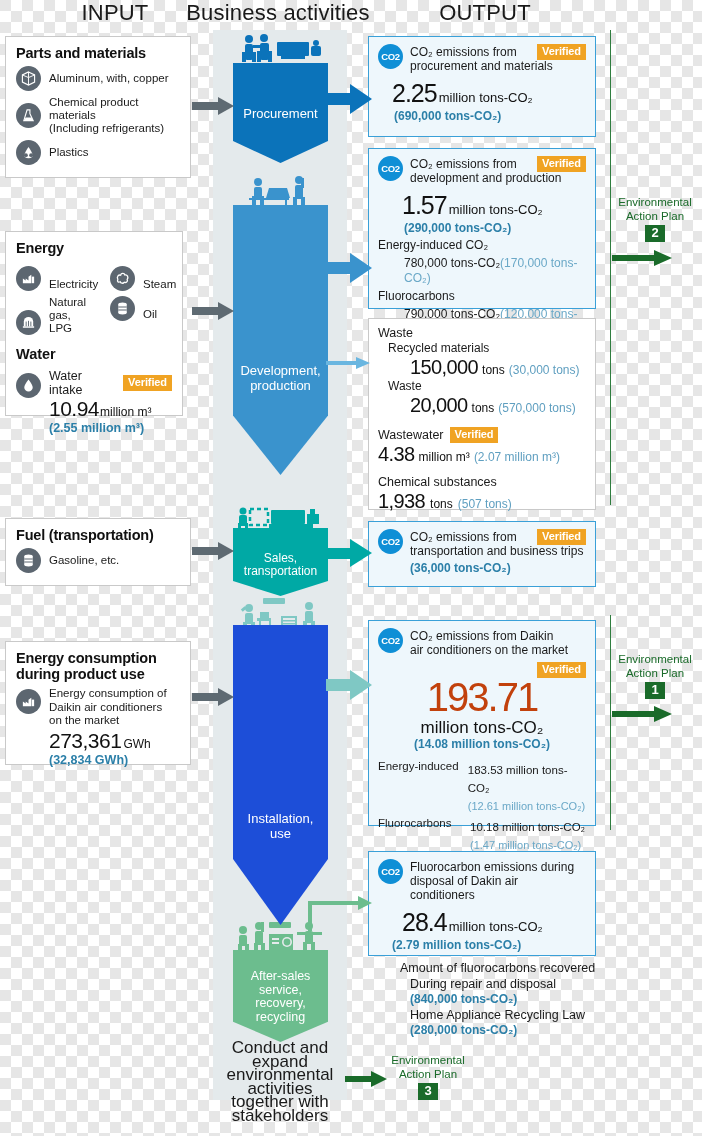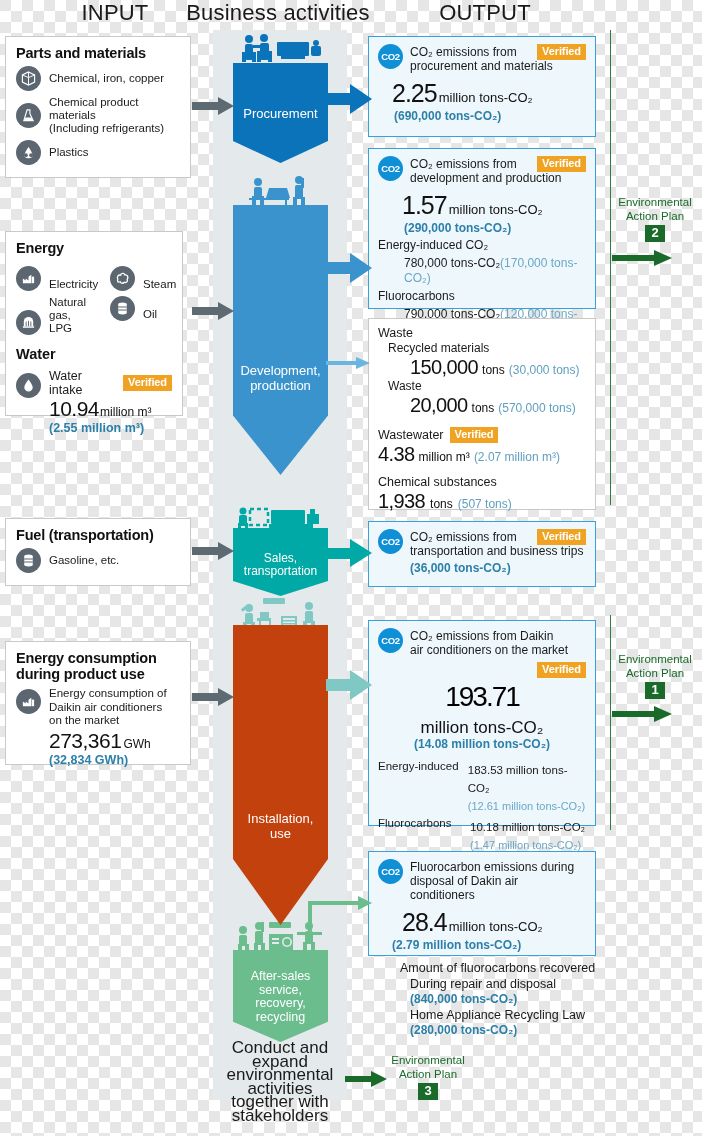--- a/index.html
+++ b/index.html
@@ -330,7 +330,7 @@
             <path d="M8 1 L8 7 M8 7 L1.5 4.2 M8 7 L14.5 4.2 M8 7 L8 15" stroke="#fff" stroke-width="1"></path>
           </svg>
       </span>
-      <span class="txt">Chemical, iron, copper</span>
+      <span class="txt">Aluminum, with, copper</span>
     </div>
     <div class="irow">
       <span class="ico">

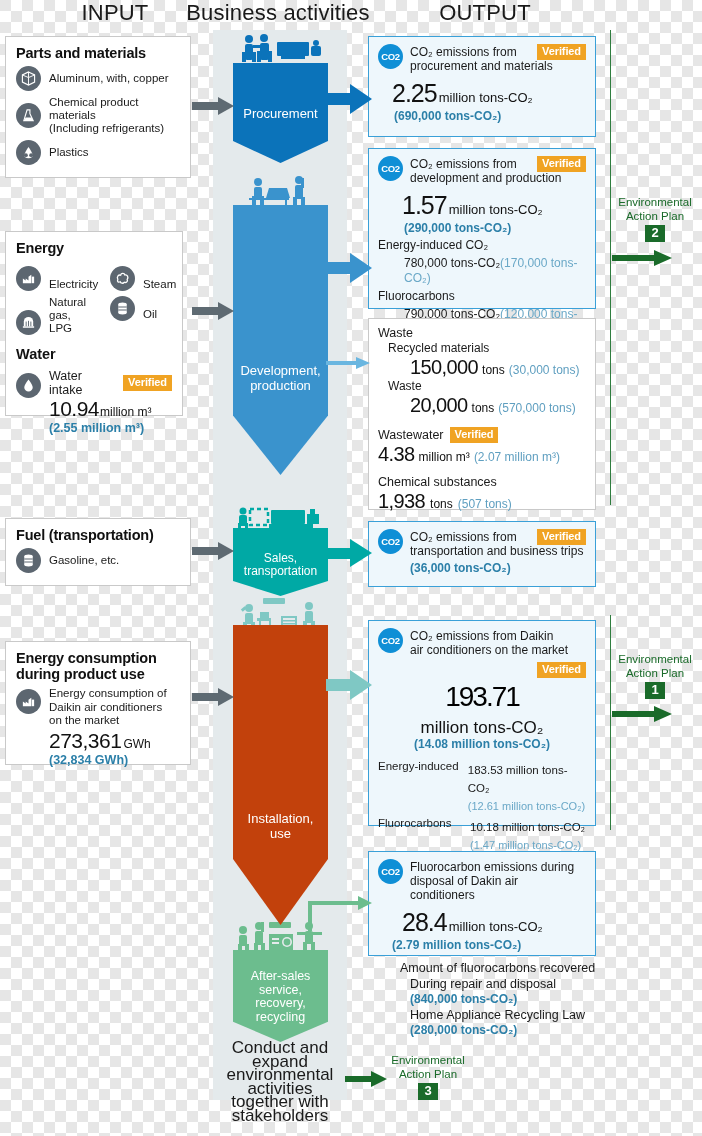--- a/index.html
+++ b/index.html
@@ -562,7 +562,7 @@
     <div style="text-align:right;margin-top:2px;">
       <span class="verified">Verified</span>
     </div>
-    <div style="text-align:center;font-size:28px;color:#000000;letter-spacing:-2px;line-height:42px;margin-top:-2px;">193.71</div>
+    <div style="text-align:center;font-size:40px;color:#c2410c;letter-spacing:-2px;line-height:42px;margin-top:-2px;">193.71</div>
     <div style="text-align:center;font-size:17px;color:#111;line-height:19px;">million tons-CO₂</div>
     <div style="text-align:center;font-size:12px;color:#2b7fa8;font-weight:700;line-height:15px;">(14.08 million tons-CO₂)</div>
     <div style="display:flex;gap:6px;margin-top:8px;">

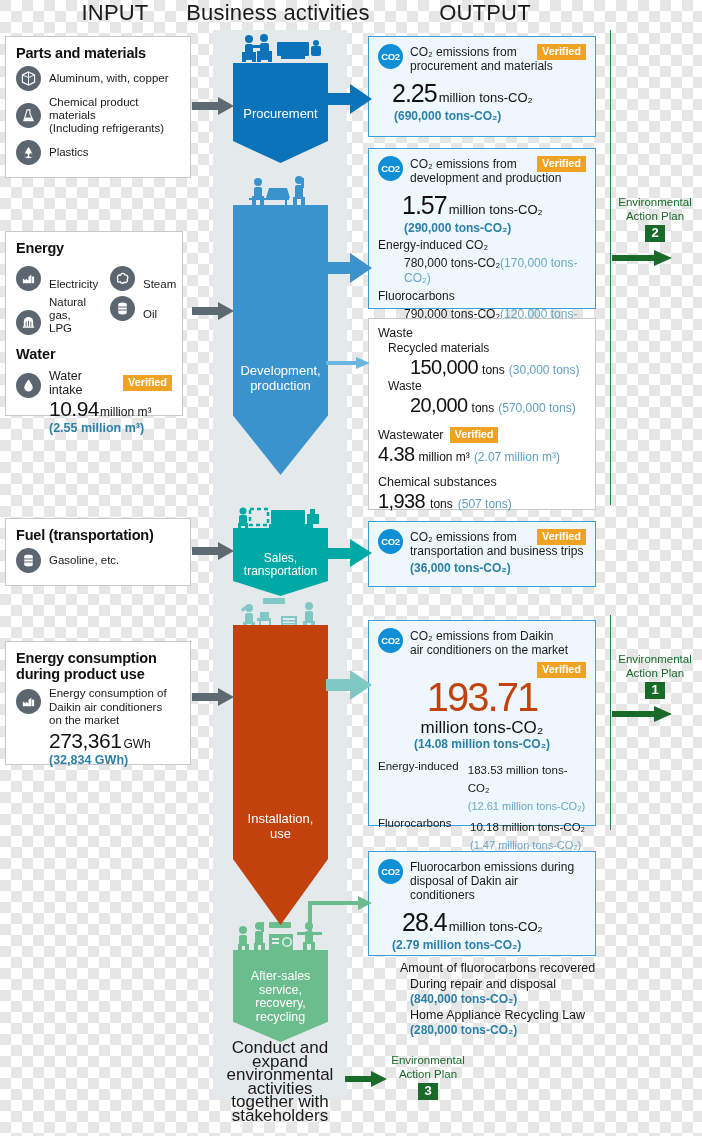--- a/index.html
+++ b/index.html
@@ -46,7 +46,7 @@
   #f-dev .lbl { margin-bottom: 78px; }
   #f-sales{ top: 528px; height: 68px;  background: #00ада9; background: #00a9a5; }
   #f-sales .lbl { margin-bottom: 14px; font-size: 12px; line-height: 13px;}
-  #f-inst { top: 625px; height: 300px; background: #c2410c; }
+  #f-inst { top: 625px; height: 300px; background: #1d4ed8; }
   #f-inst .lbl { margin-bottom: 80px; }
   #f-after{ top: 950px; height: 92px;  background: #6cbd8e; }
   #f-after .lbl { margin-bottom: 14px; font-size: 12.5px; line-height: 13.5px;}

